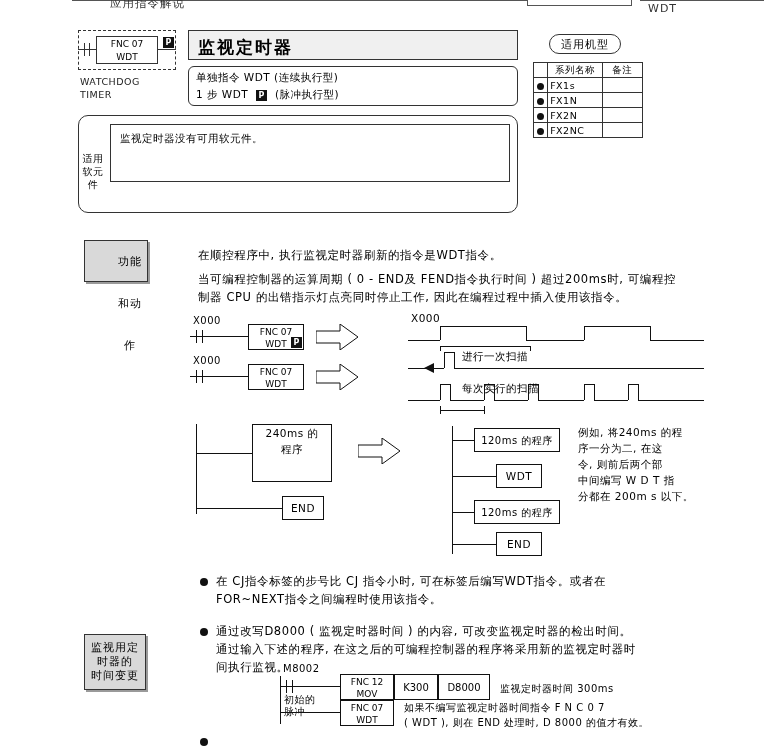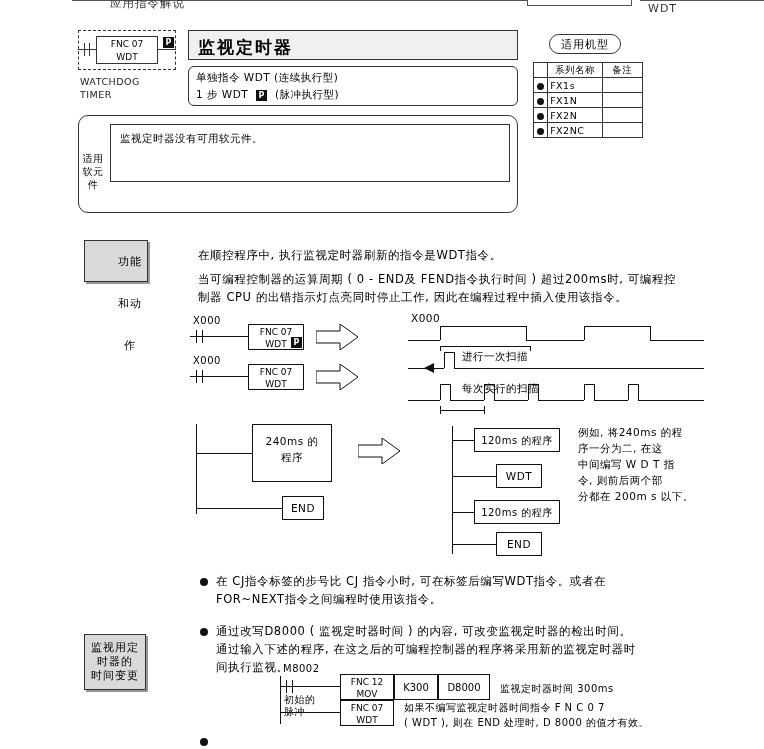--- a/index.html
+++ b/index.html
@@ -441,7 +441,7 @@
   <div class="ln-v" style="left:484px; top:406px; height:8px;"></div>
 
   <div class="ln-v" style="left:196px; top:424px; height:90px;"></div>
-  <div class="box2" style="left:252px; top:424px; width:80px; height:58px; line-height:16px; padding-top:8px;">
+  <div class="box2" style="left:252px; top:424px; width:80px; height:58px; line-height:16px; padding-top:0;">
     <div>240ms 的</div>
     <div>程序</div>
   </div>

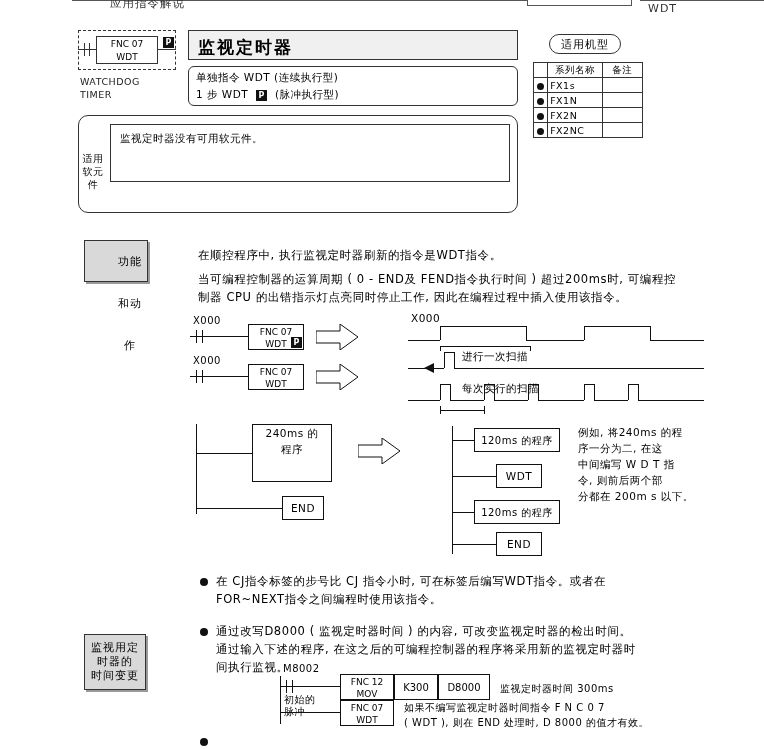--- a/index.html
+++ b/index.html
@@ -466,8 +466,8 @@
   <div class="note" style="left:578px; top:424px; width:150px;">
     <div>例如, 将240ms 的程</div>
     <div>序一分为二, 在这</div>
+    <div>令, 则前后两个部</div>
     <div>中间编写 W D T 指</div>
-    <div>令, 则前后两个部</div>
     <div>分都在 200m s 以下。</div>
   </div>
 

